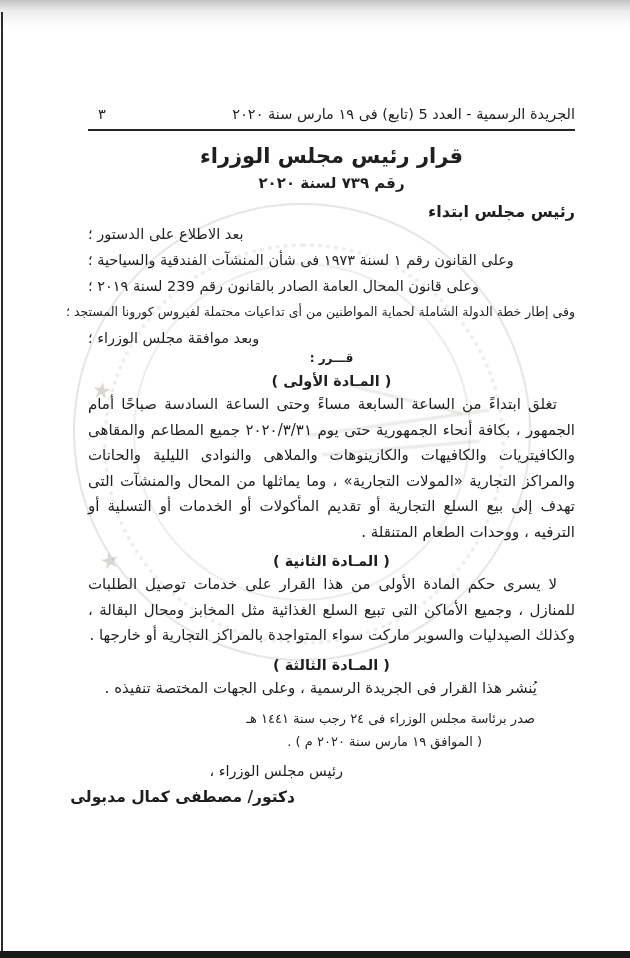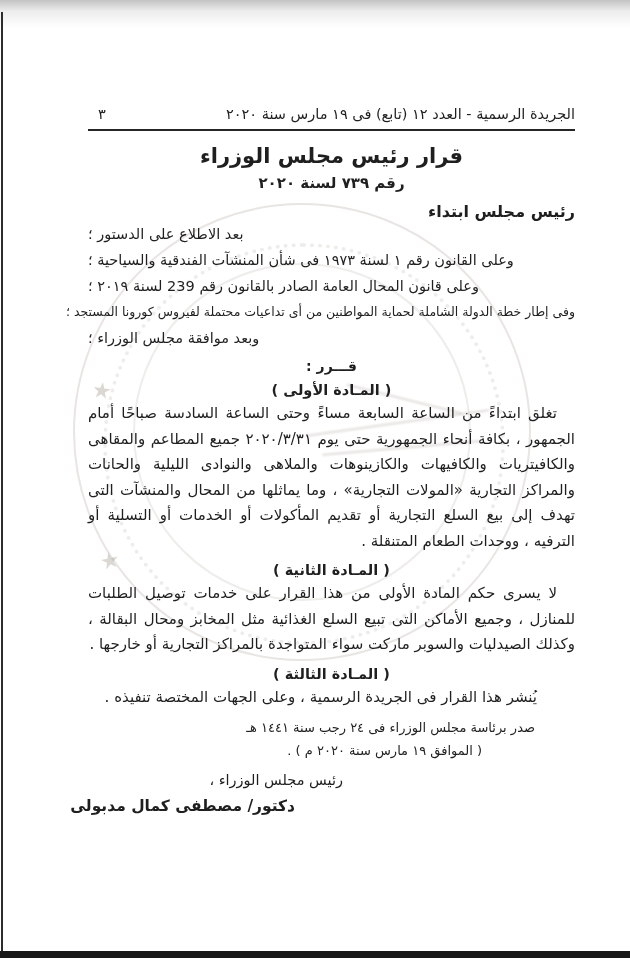--- a/index.html
+++ b/index.html
@@ -90,7 +90,7 @@
   <div class="content">
 
     <div class="header-row">
-      <span>الجريدة الرسمية - العدد ١٢ (تابع) فى ١٩ مارس سنة ٢٠٢٠</span>
+      <span>الجريدة الرسمية - العدد 5 (تابع) فى ١٩ مارس سنة ٢٠٢٠</span>
       <span>٣</span>
     </div>
 

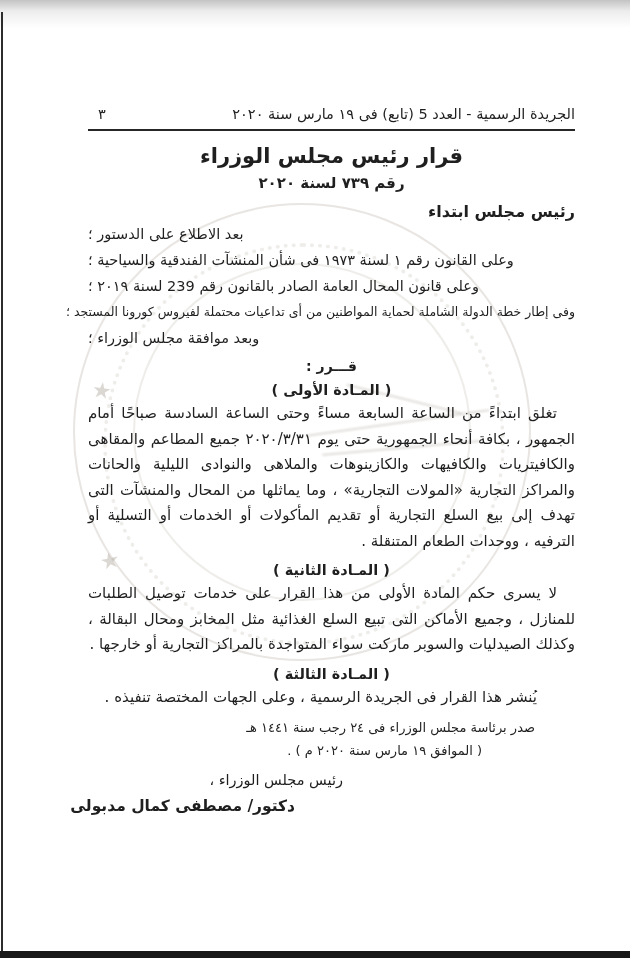--- a/index.html
+++ b/index.html
@@ -53,7 +53,7 @@
   .pline{font-size:14.5px;line-height:26px;text-align:left;white-space:nowrap;}
   .pline.indent{padding-right:18px;}
   .pline.small{font-size:12.5px;}
-  .decree-word{margin-top:7px;font-size:14px;font-weight:700;text-align:center;}
+  .decree-word{font-size:12px;font-weight:700;text-align:center;}
   .art-heading{margin-top:8px;font-size:14.5px;font-weight:700;text-align:center;}
   .art-body{
     margin:3px 0 0;font-size:15px;line-height:25.5px;

